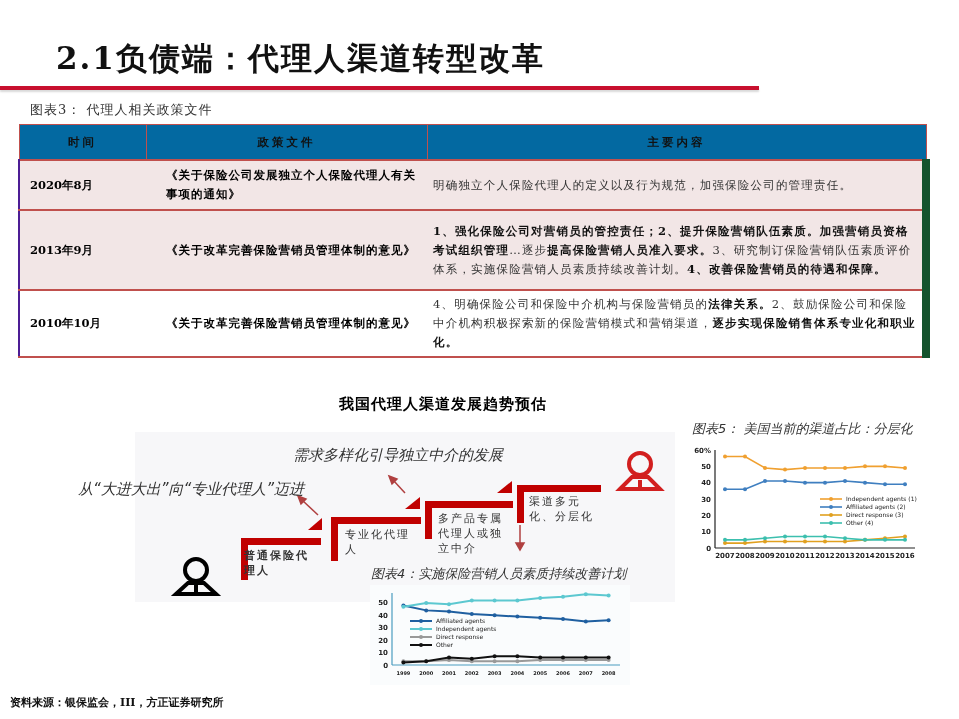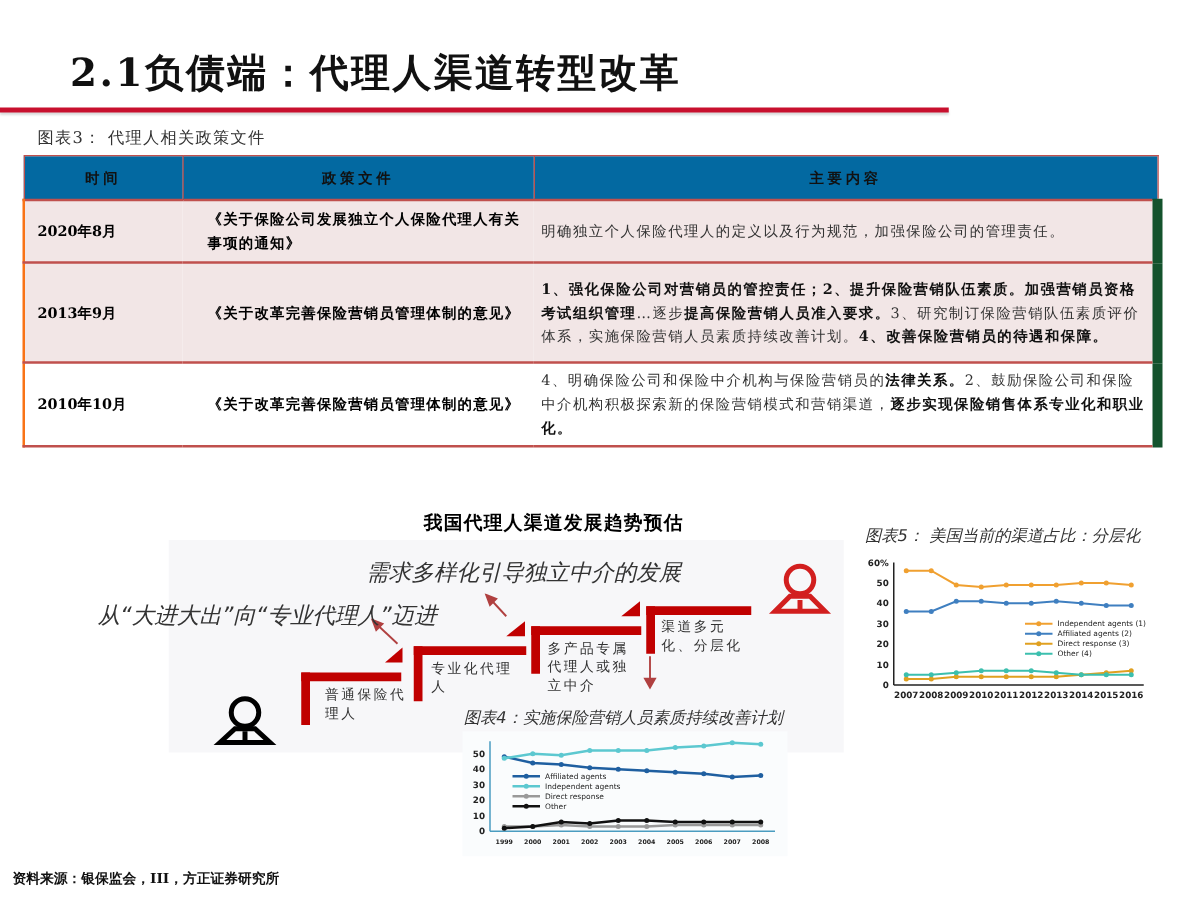--- a/index.html
+++ b/index.html
@@ -11,7 +11,7 @@
   table.policy th{background:#0369a1;color:#111;font-weight:bold;height:32px;font-size:11.5px;letter-spacing:3px;border:1px solid #c0504d;}
   table.policy td{border-top:2px solid #c0504d;border-bottom:2px solid #c0504d;padding:4px 6px;vertical-align:middle;line-height:19px;}
   table.policy tr.alt td{background:#f2e6e6;}
-  table.policy td.c0{width:110px;font-weight:bold;padding-left:10px;border-left:2px solid #f97316;margin-left:23px;}
+  table.policy td.c0{width:110px;font-weight:bold;padding-left:10px;border-left:2px solid #4c1d95;margin-left:23px;}
   table.policy td.c1{width:255px;font-weight:bold;padding-left:20px;letter-spacing:1px;}
   table.policy td.c2{letter-spacing:1.2px;color:#333;border-right:8px solid #14532d;}
   .hl{color:#8a7a3a;}

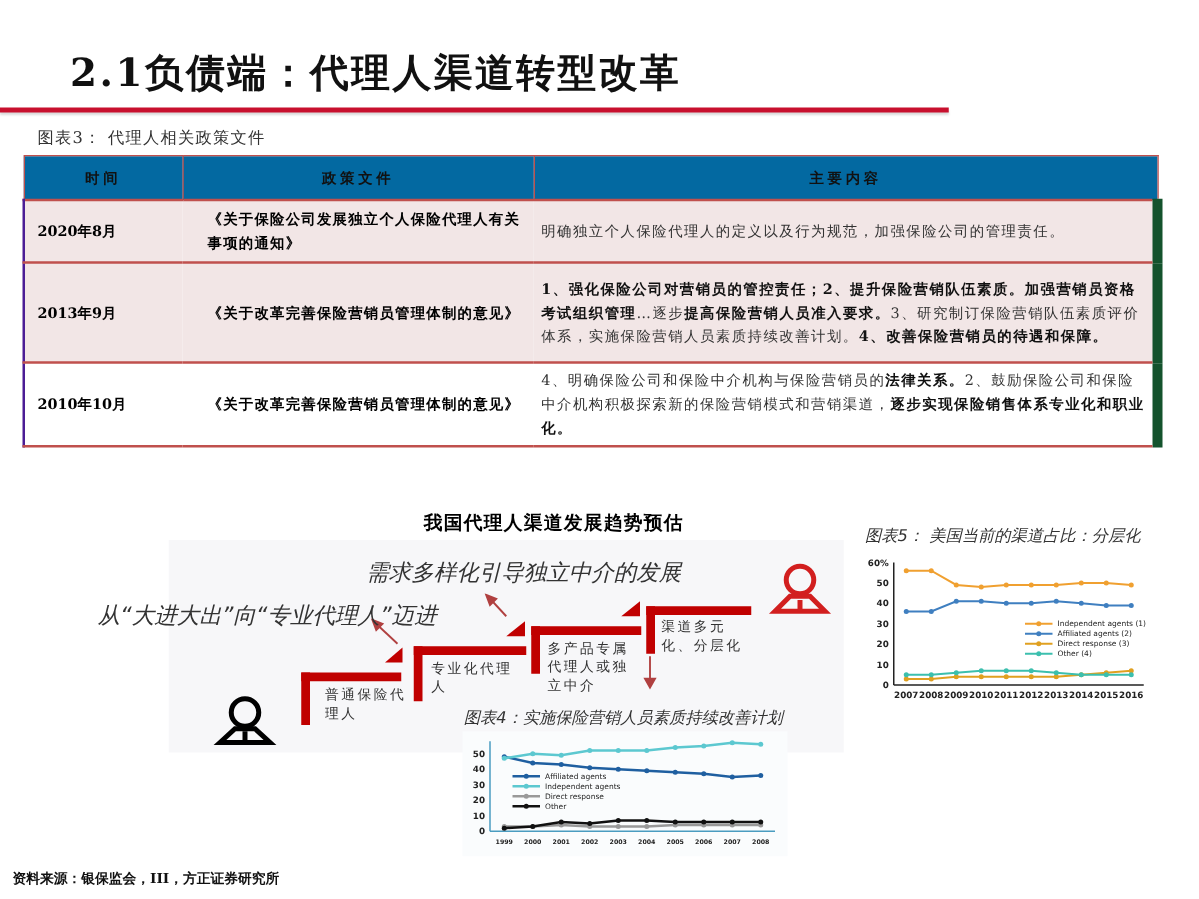--- a/index.html
+++ b/index.html
@@ -18,7 +18,7 @@
   .b{font-weight:bold;color:#111;}
   .r1 td{height:40px;} .r2 td{height:42px;} .r3 td{height:70px;} .r4 td{height:54px;}
 
-  .diag-title{position:absolute;left:339px;top:409px;font-size:15px;font-weight:bold;letter-spacing:1px;}
+  .diag-title{position:absolute;left:339px;top:395px;font-size:15px;font-weight:bold;letter-spacing:1px;}
   .diag-bg{position:absolute;left:135px;top:432px;width:540px;height:170px;background:#f7f7f9;}
   .note{position:absolute;font-style:italic;font-size:18px;color:#333;font-family:"DejaVu Sans",sans-serif;}
   .step-text{position:absolute;font-size:11px;color:#333;letter-spacing:2px;line-height:15px;}

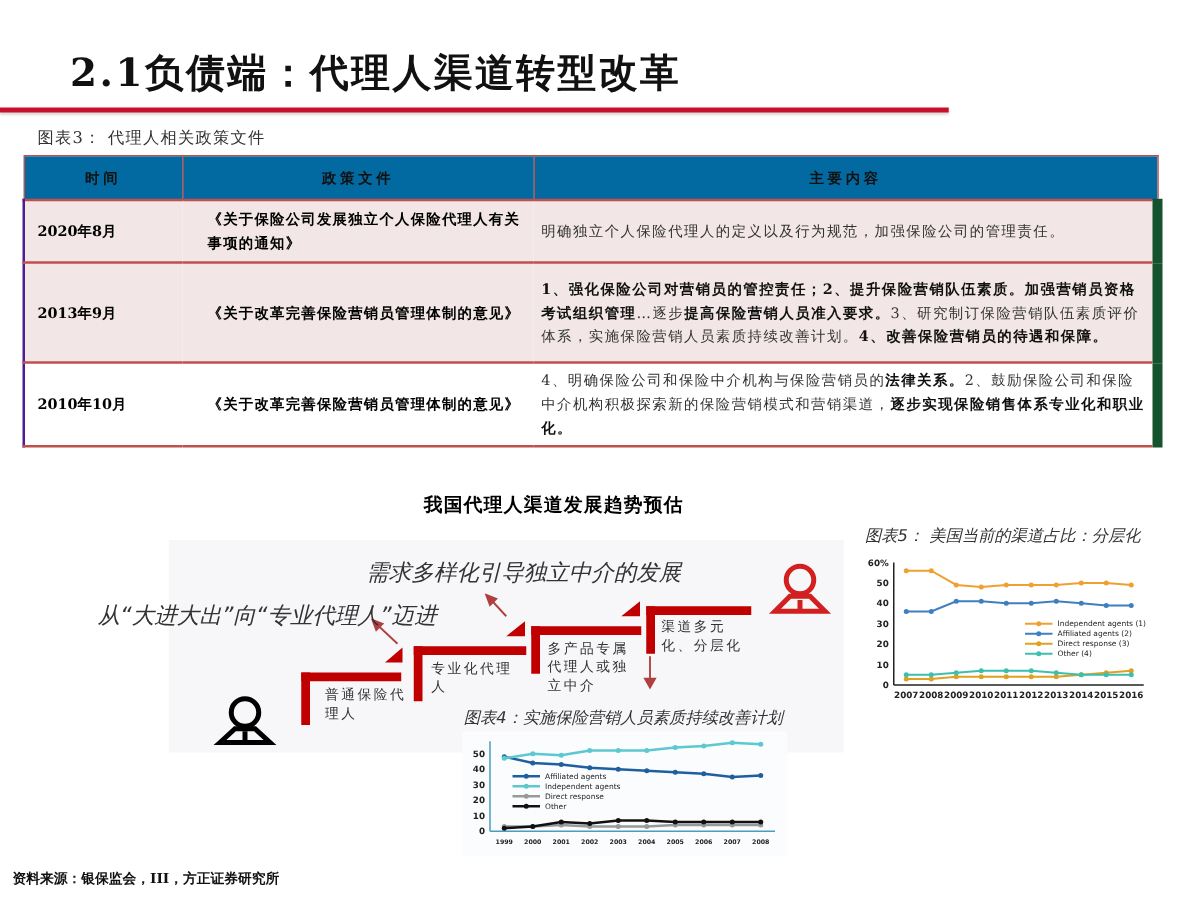--- a/index.html
+++ b/index.html
@@ -20,7 +20,7 @@
 
   .diag-title{position:absolute;left:339px;top:395px;font-size:15px;font-weight:bold;letter-spacing:1px;}
   .diag-bg{position:absolute;left:135px;top:432px;width:540px;height:170px;background:#f7f7f9;}
-  .note{position:absolute;font-style:italic;font-size:18px;color:#333;font-family:"DejaVu Sans",sans-serif;}
+  .note{position:absolute;font-style:italic;font-size:15px;color:#333;font-family:"DejaVu Sans",sans-serif;}
   .step-text{position:absolute;font-size:11px;color:#333;letter-spacing:2px;line-height:15px;}
   .cap4{position:absolute;left:371px;top:565px;font-size:13px;font-style:italic;color:#333;font-family:"DejaVu Sans",sans-serif;}
   .cap5{position:absolute;left:692px;top:420px;font-size:13px;font-style:italic;color:#333;font-family:"DejaVu Sans",sans-serif;}

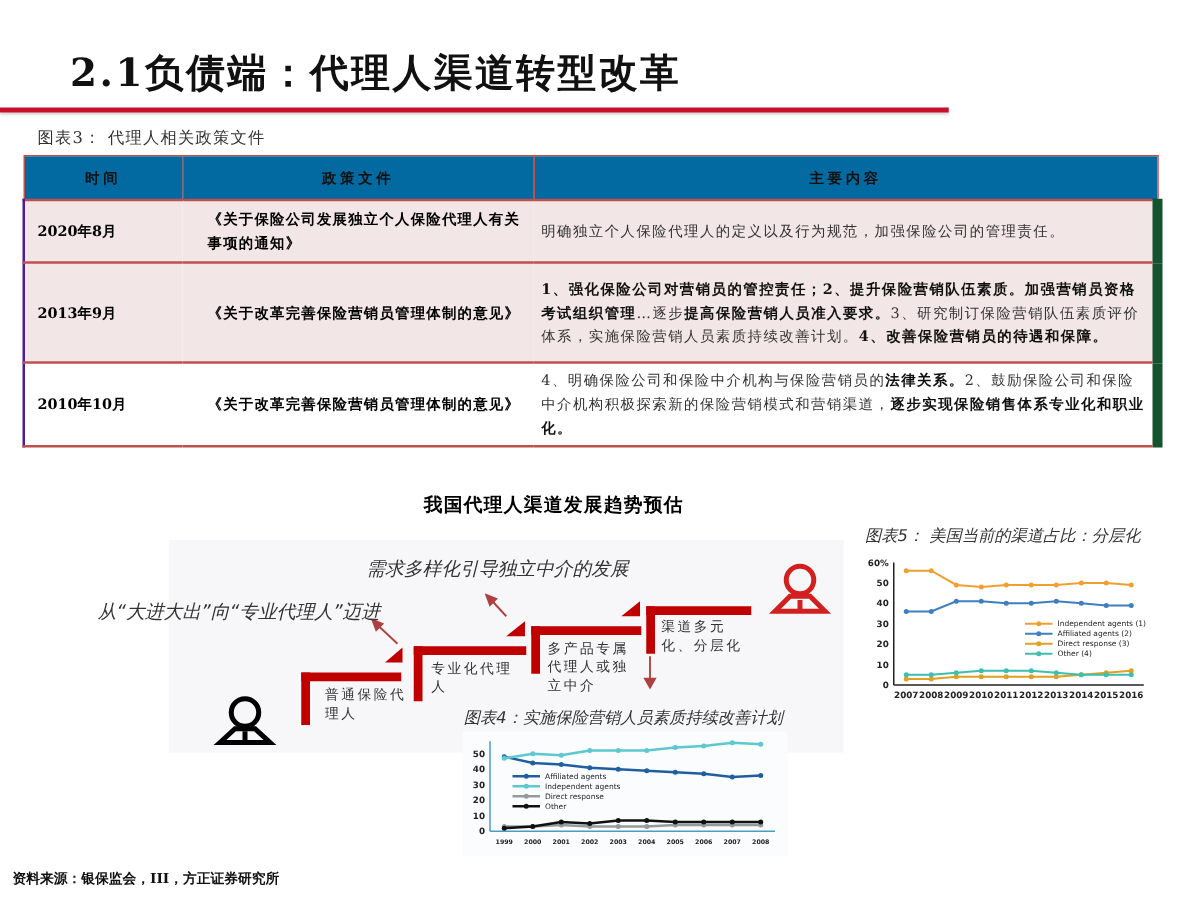--- a/index.html
+++ b/index.html
@@ -117,7 +117,7 @@
 <div class="note" style="left:293px;top:446px;">需求多样化引导独立中介的发展</div>
 <div class="note" style="left:78px;top:480px;">从“大进大出”向“专业代理人”迈进</div>
 
-<div class="step-text" style="left:260px;top:548px;width:75px;">普通保险代理人</div>
+<div class="step-text" style="left:244px;top:548px;width:75px;font-weight:bold;">普通保险代理人</div>
 <div class="step-text" style="left:345px;top:527px;width:75px;">专业化代理人</div>
 <div class="step-text" style="left:438px;top:511px;width:72px;">多产品专属代理人或独立中介</div>
 <div class="step-text" style="left:529px;top:494px;width:70px;">渠道多元化、分层化</div>

